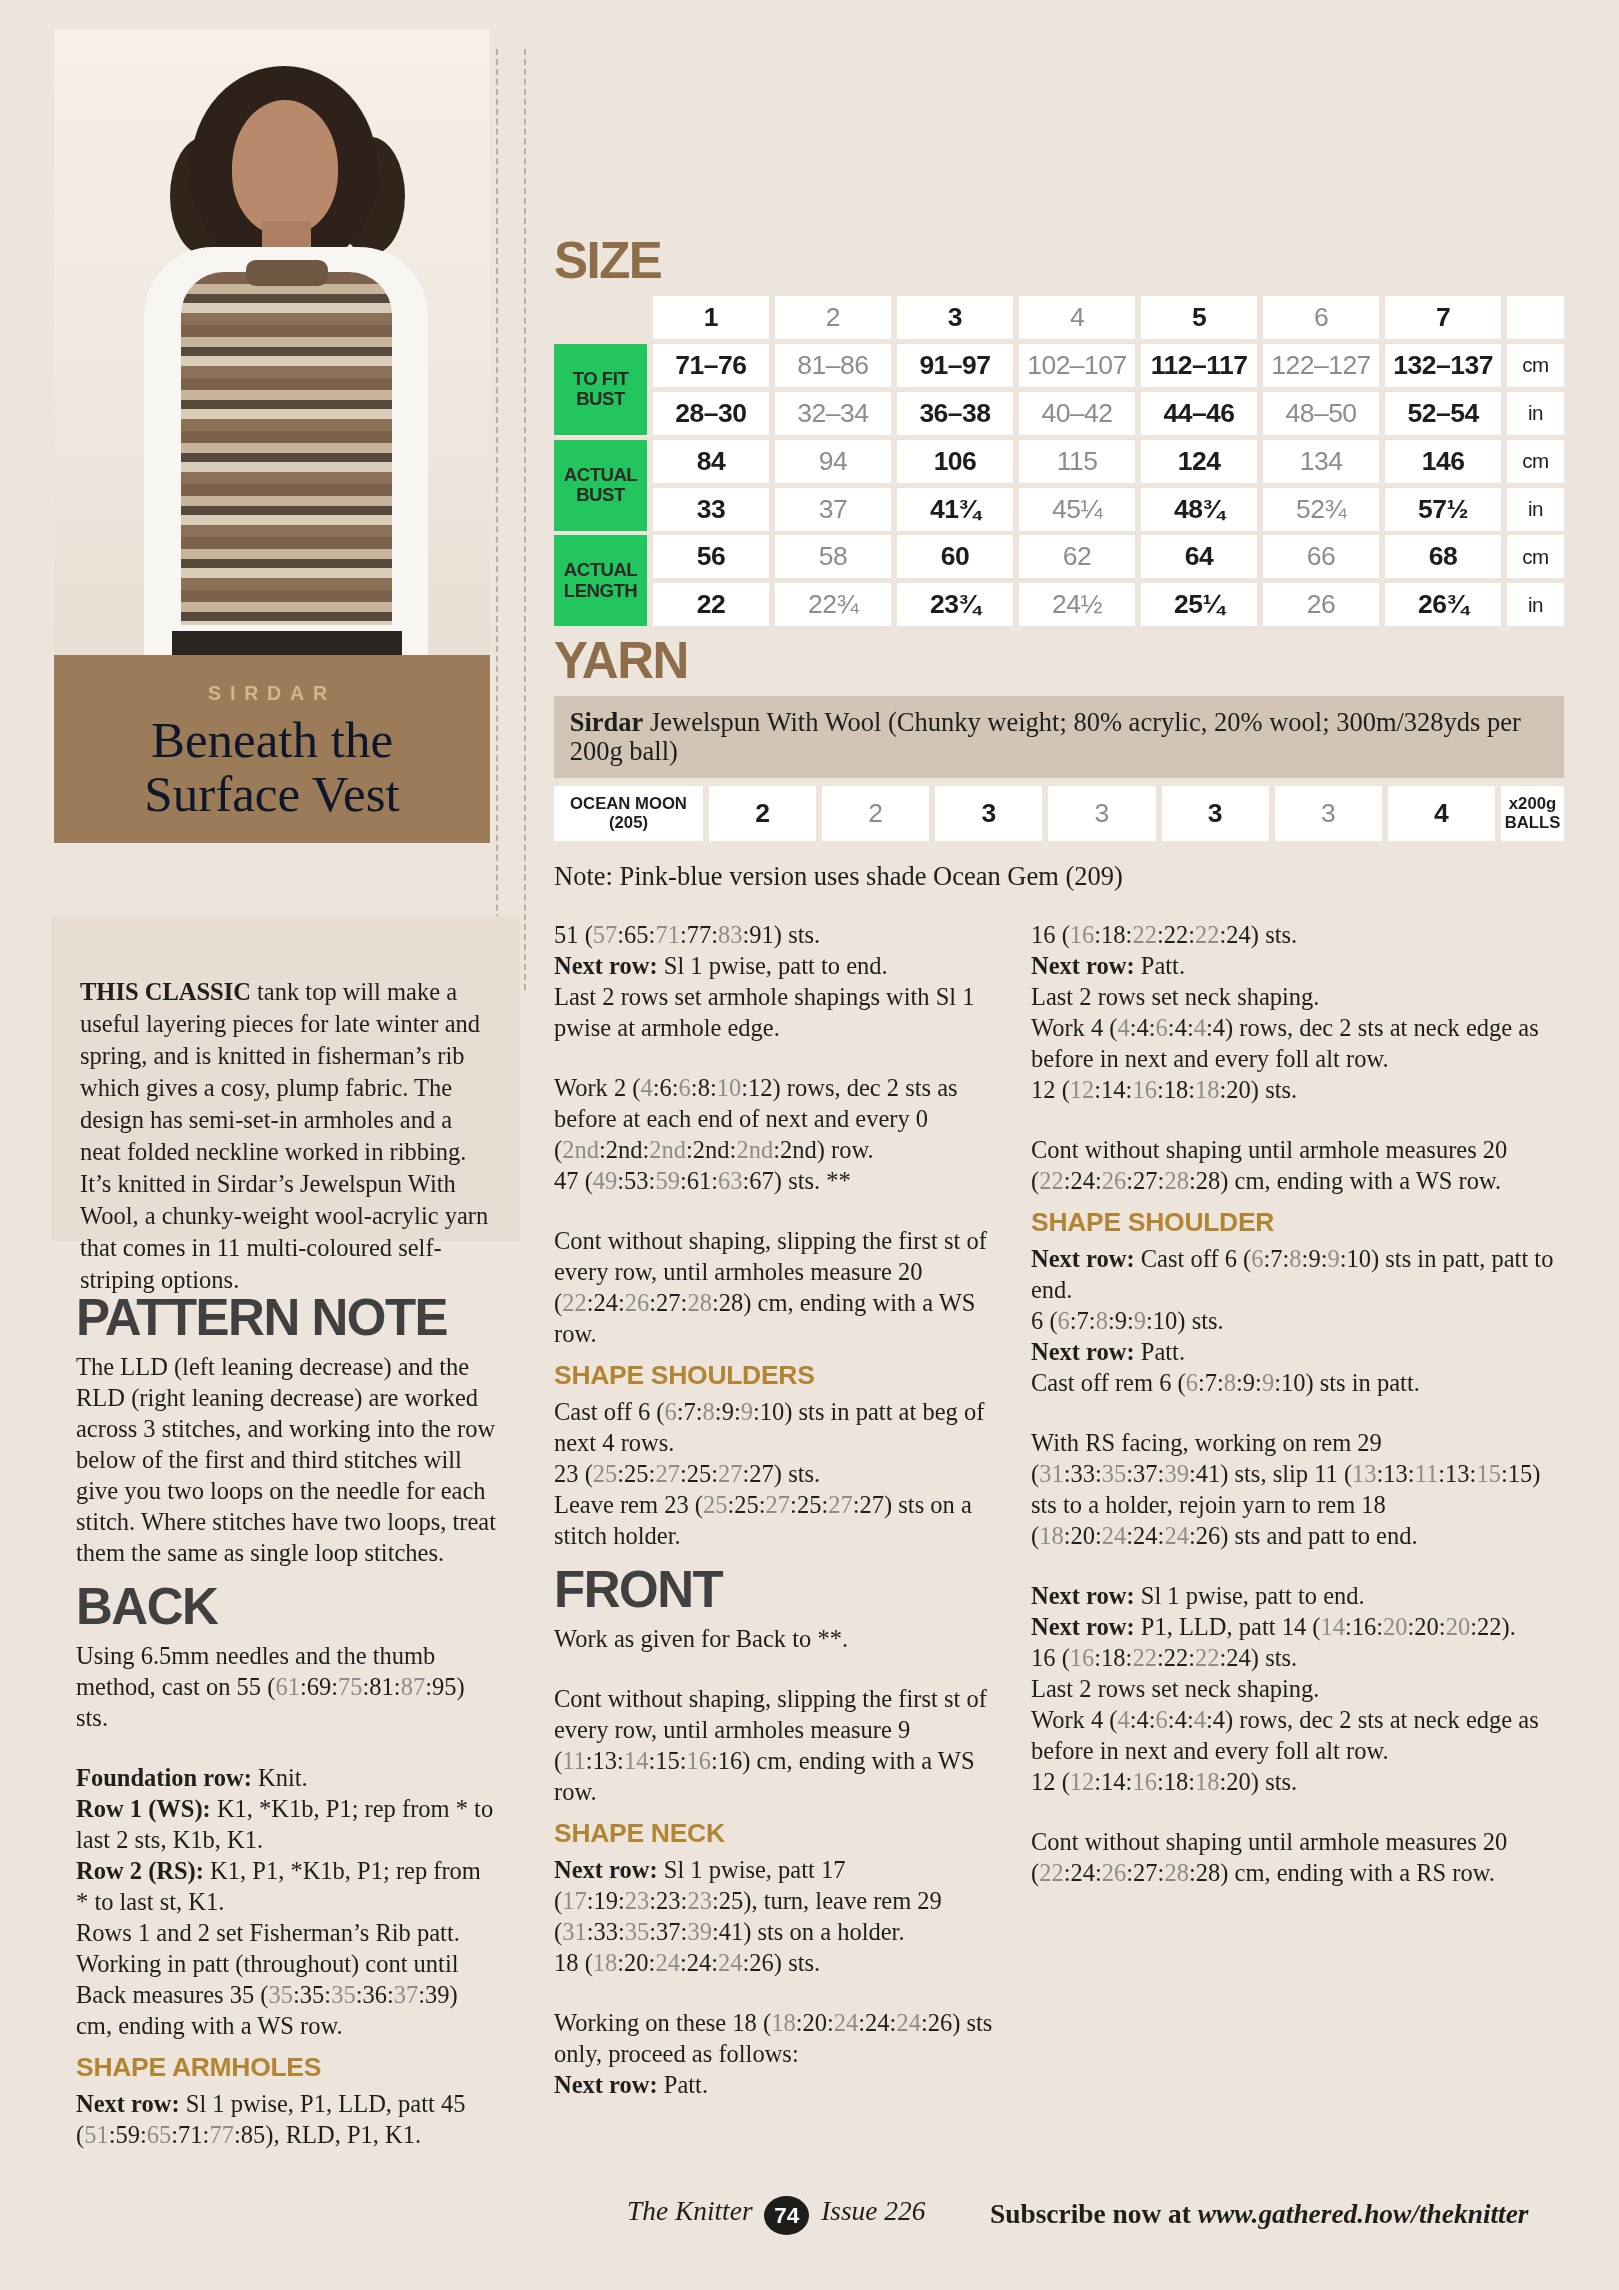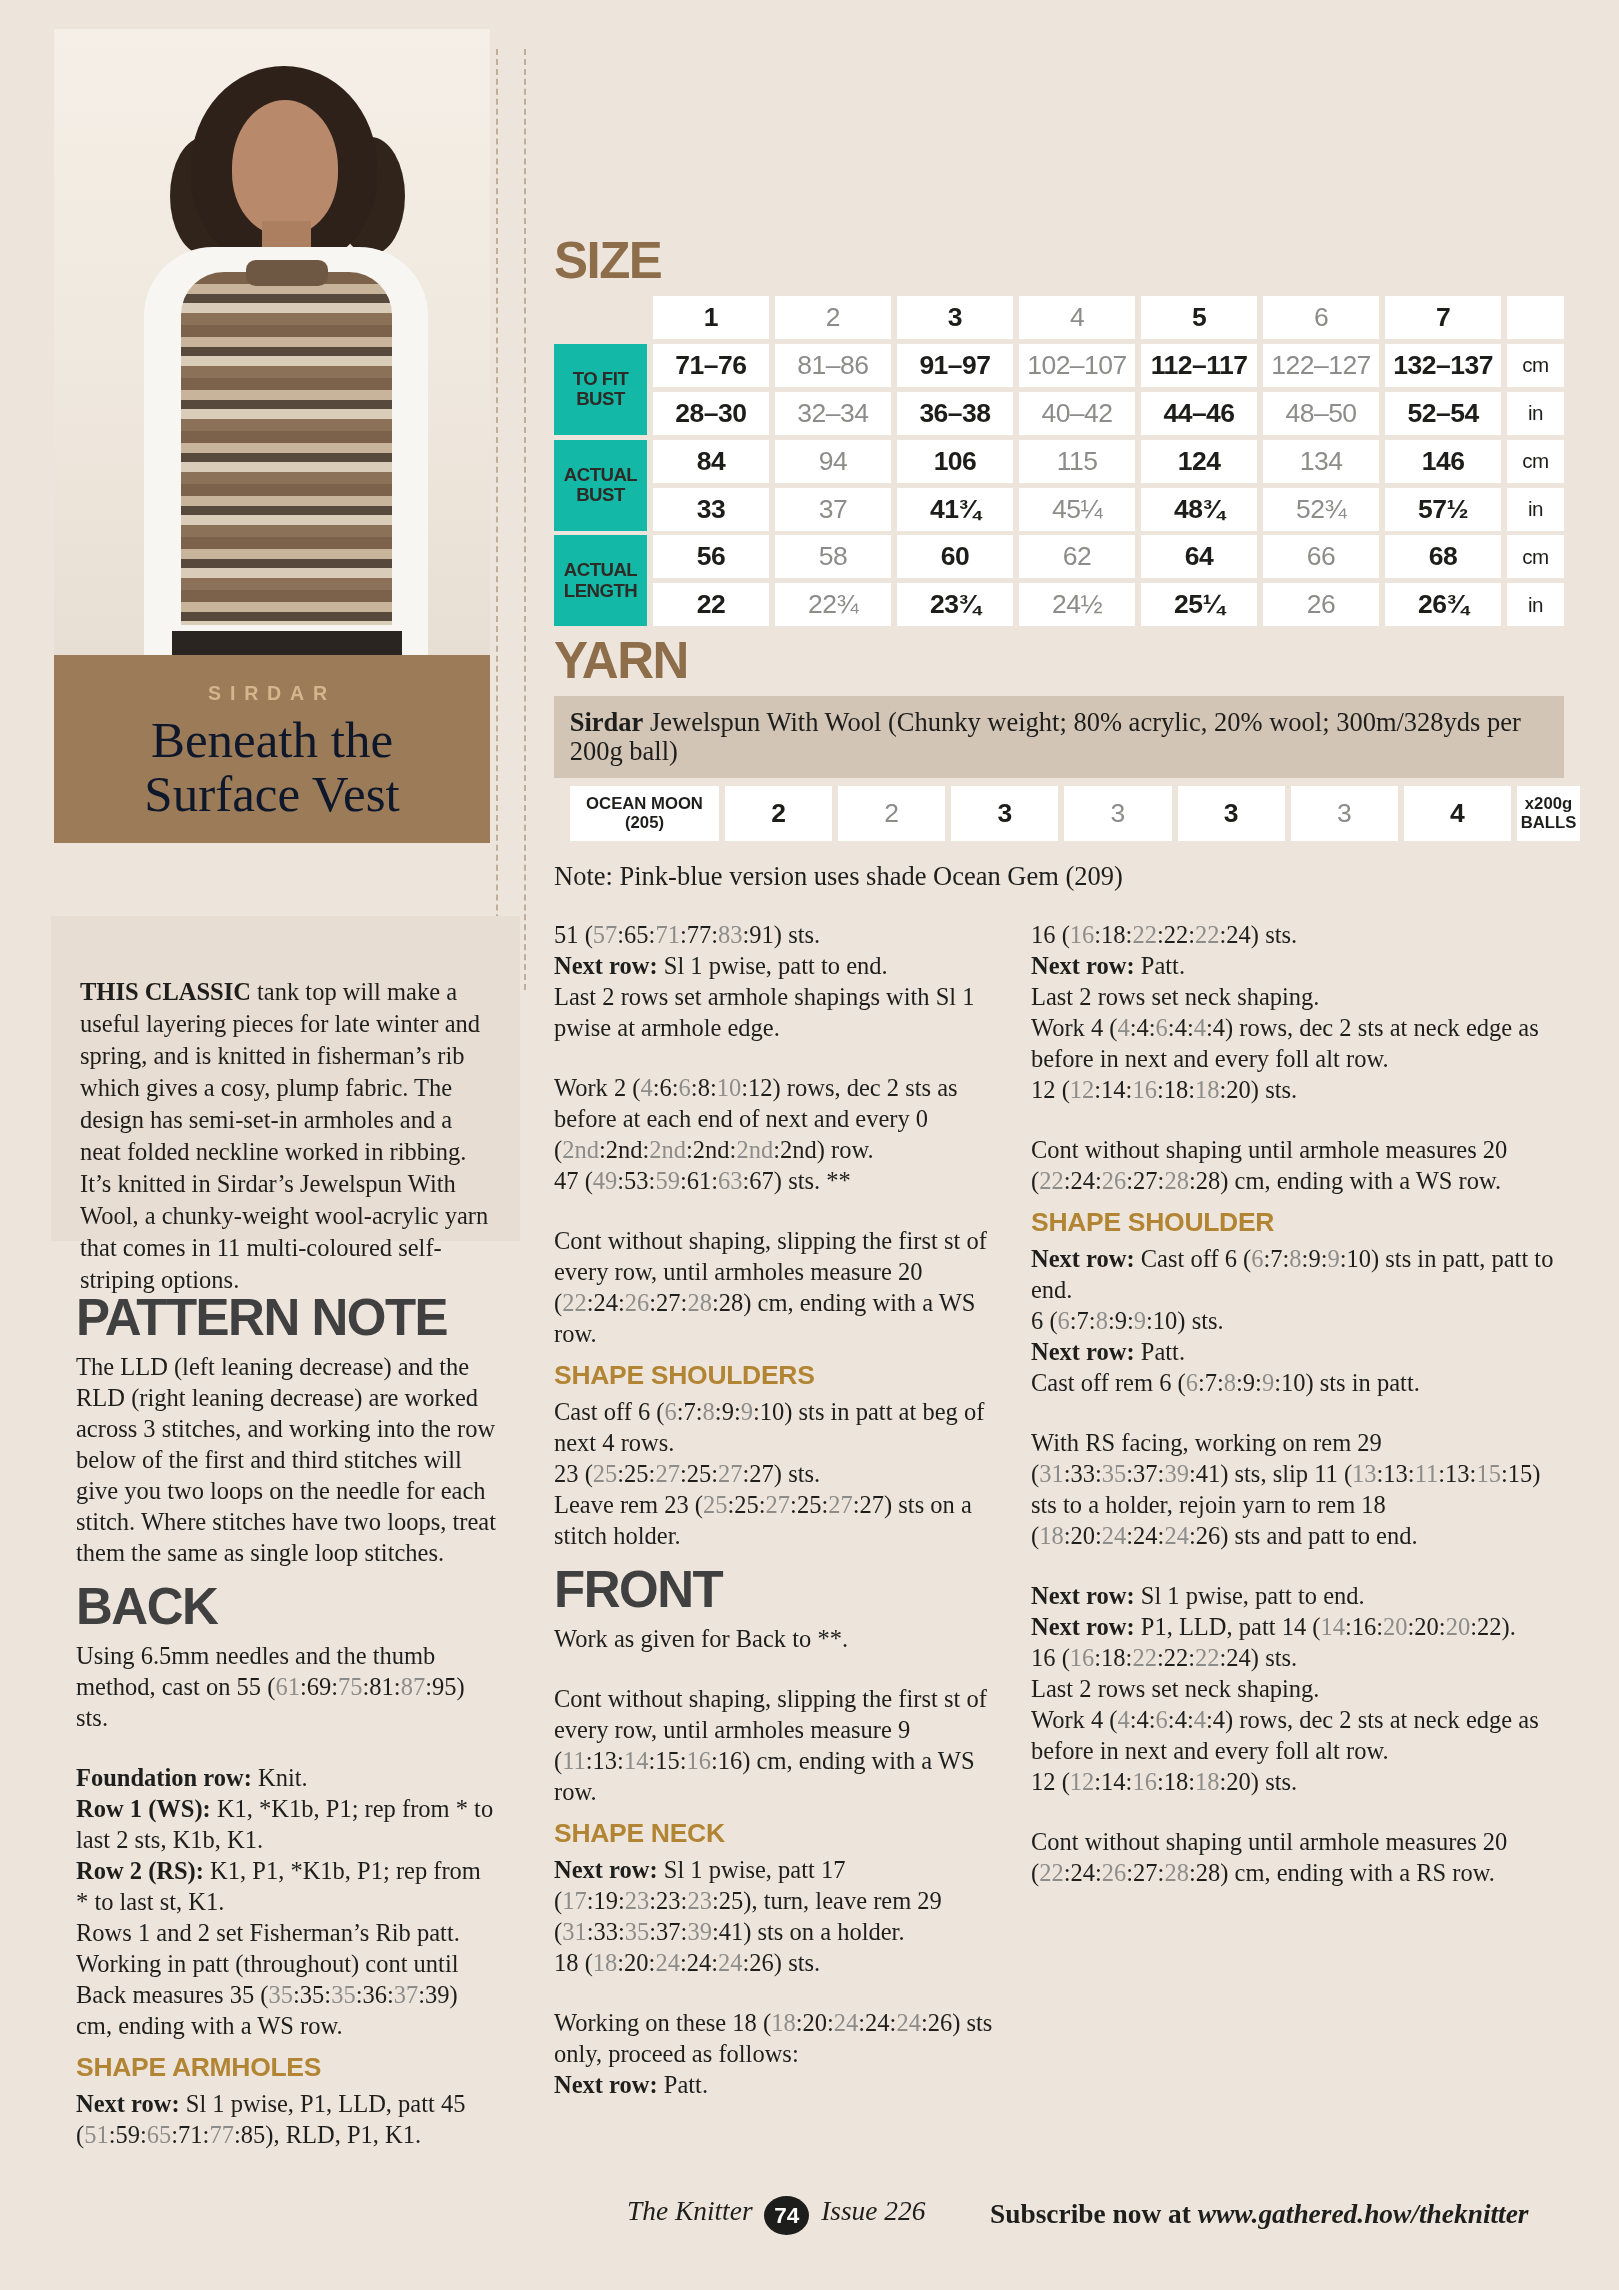--- a/index.html
+++ b/index.html
@@ -41,7 +41,7 @@
   .size-table .cell{background:#fff;display:flex;align-items:center;justify-content:center;
                     font-size:26.5px;letter-spacing:-0.5px;}
   .size-table .corner{background:transparent;}
-  .size-table .label{background:#14b8a6;grid-row:span 2;flex-direction:column;font-size:18.6px;
+  .size-table .label{background:#22c55e;grid-row:span 2;flex-direction:column;font-size:18.6px;
                      font-weight:600;color:#2E2B26;line-height:20.6px;text-align:center;}
   .size-table .unit{font-size:20.6px;color:#1E1E1C;font-weight:400;}
   .val-b{color:#1D1D1B;font-weight:700;}

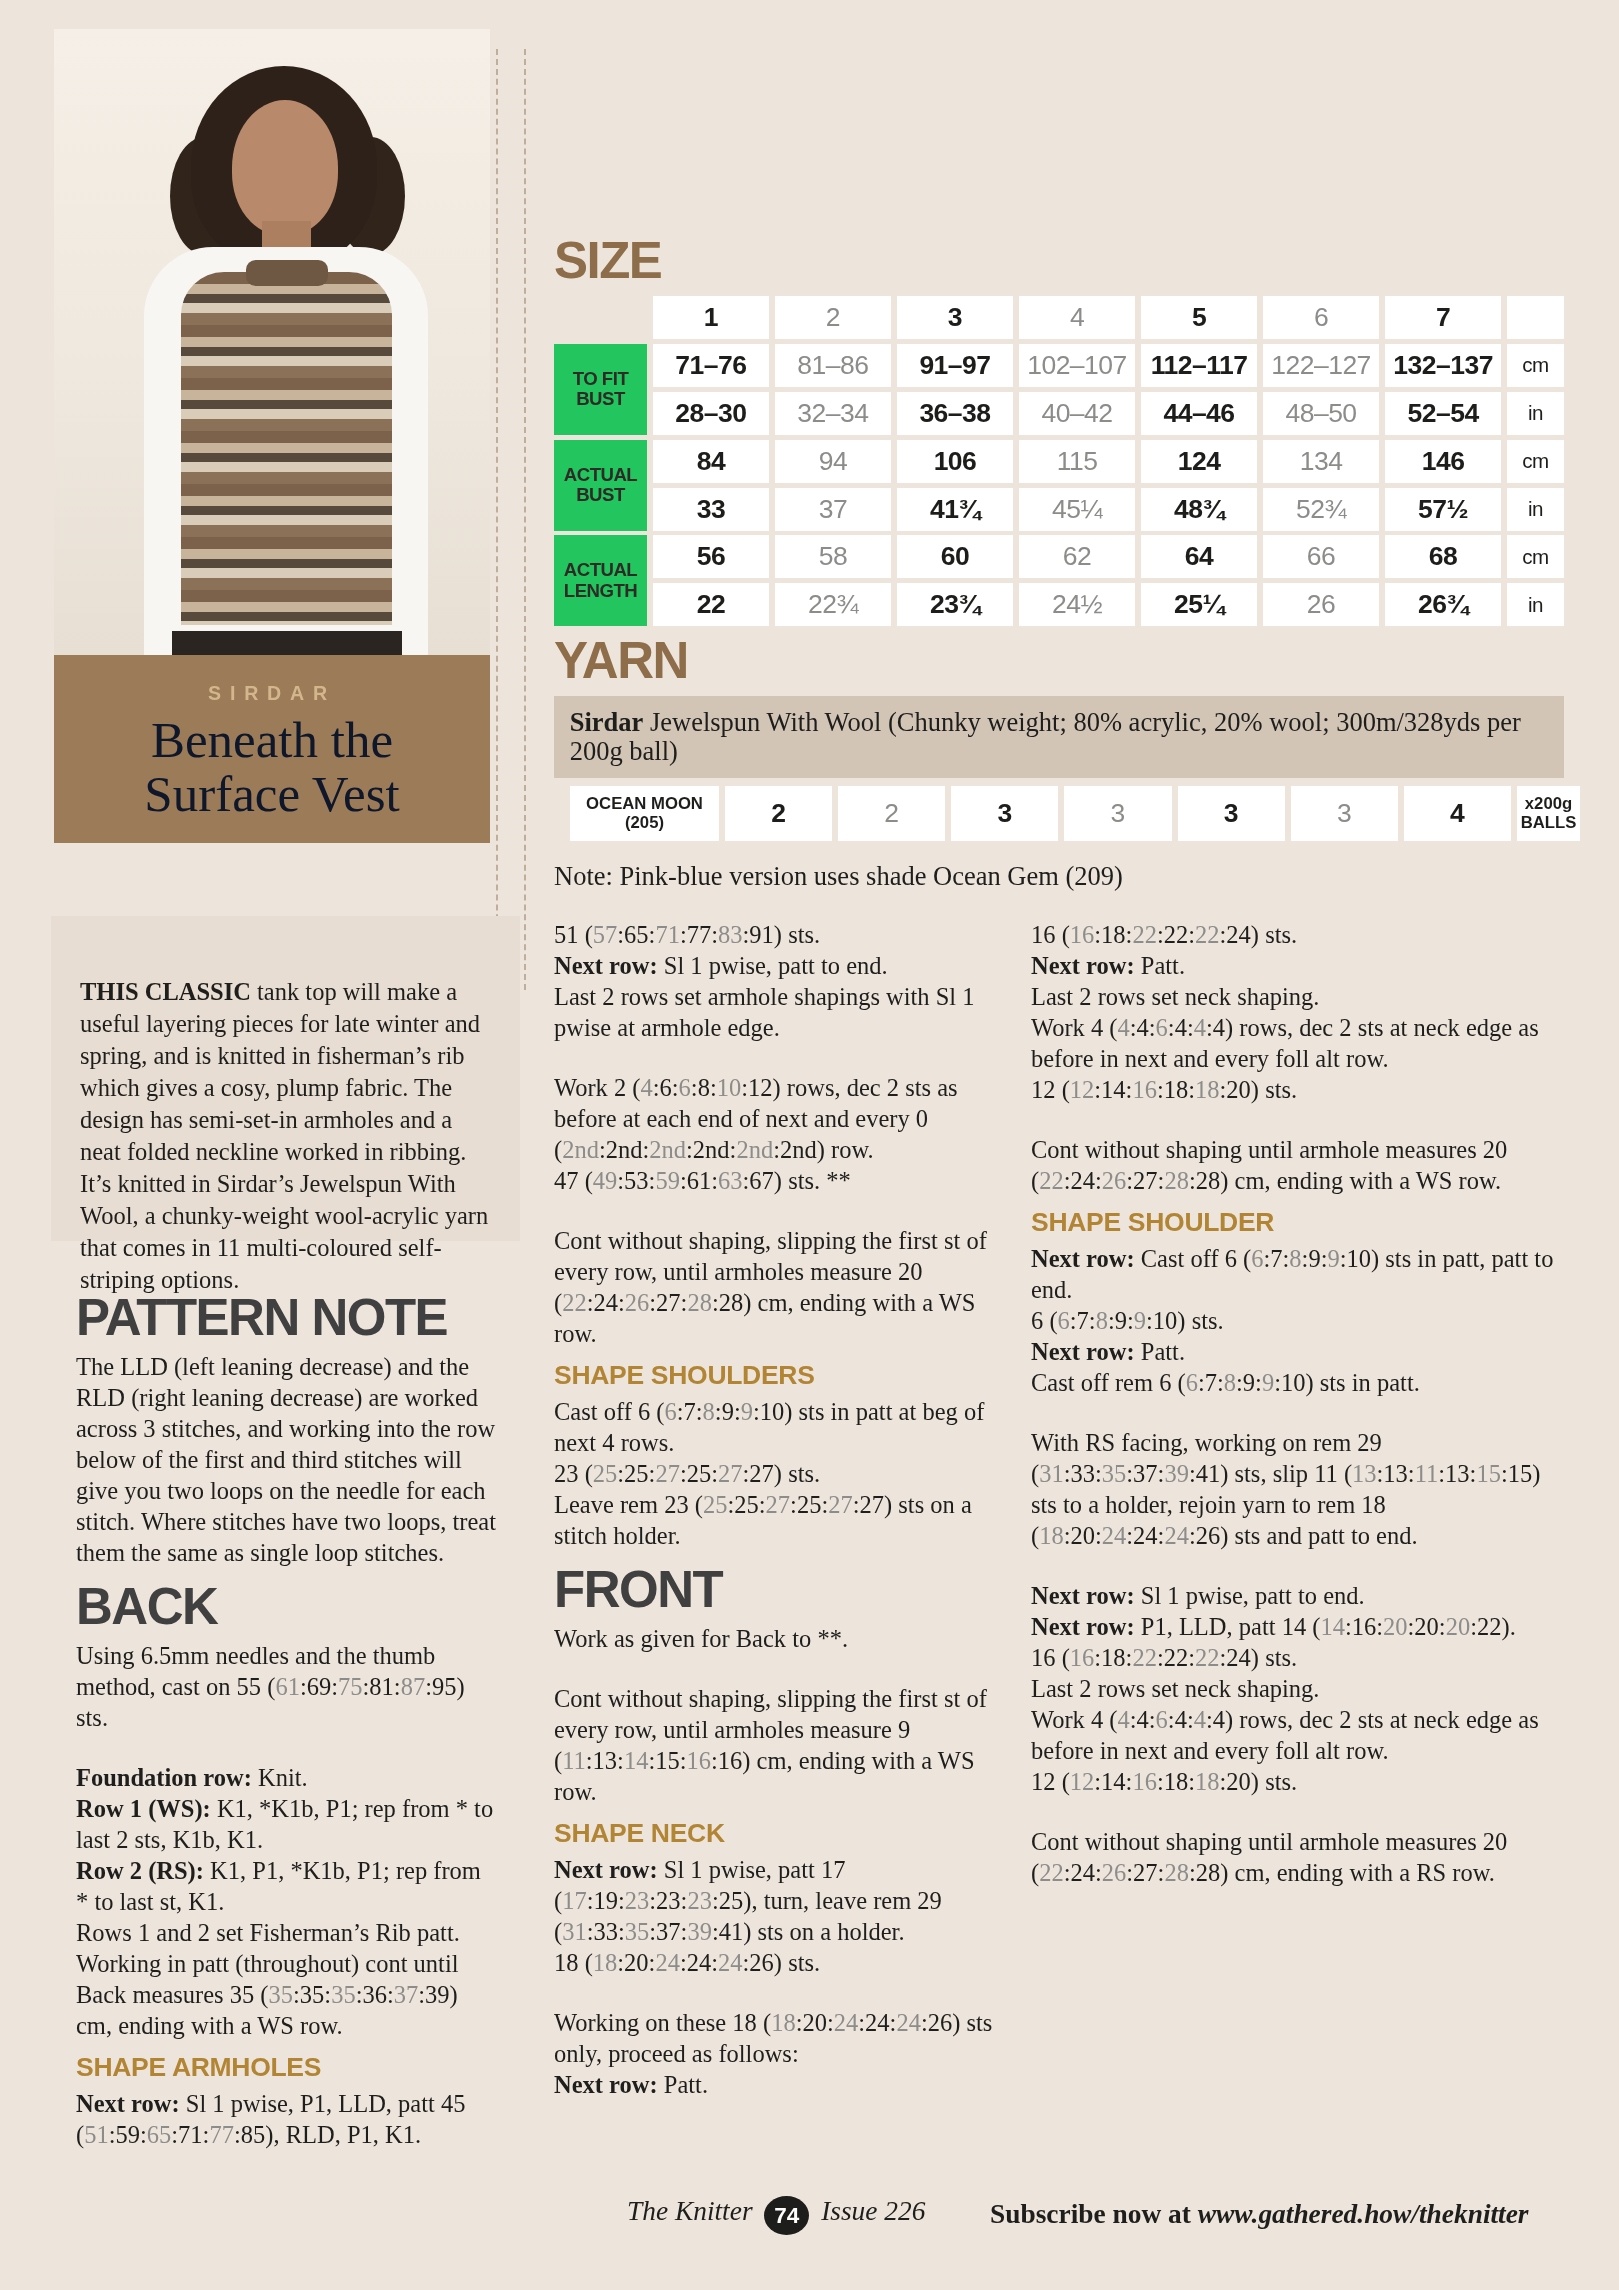--- a/index.html
+++ b/index.html
@@ -52,7 +52,7 @@
              box-sizing:border-box;padding:11.8px 15.7px;font-size:26.5px;line-height:29px;}
   .yarn-row{position:absolute;left:554px;top:786px;width:1010px;display:grid;
             grid-template-columns:149px repeat(7,1fr) 63px;grid-auto-rows:55px;gap:5.9px;
-            font-family:"Liberation Sans",sans-serif;margin-left:16px;}
+            font-family:"Liberation Sans",sans-serif;}
   .yarn-row .cell{background:#fff;display:flex;align-items:center;justify-content:center;font-size:26.5px;}
   .yarn-row .small{flex-direction:column;font-size:16.7px;font-weight:600;line-height:18.6px;color:#1E1E1C;}
   .yarn-note{position:absolute;left:554px;top:861px;font-size:26.5px;}

